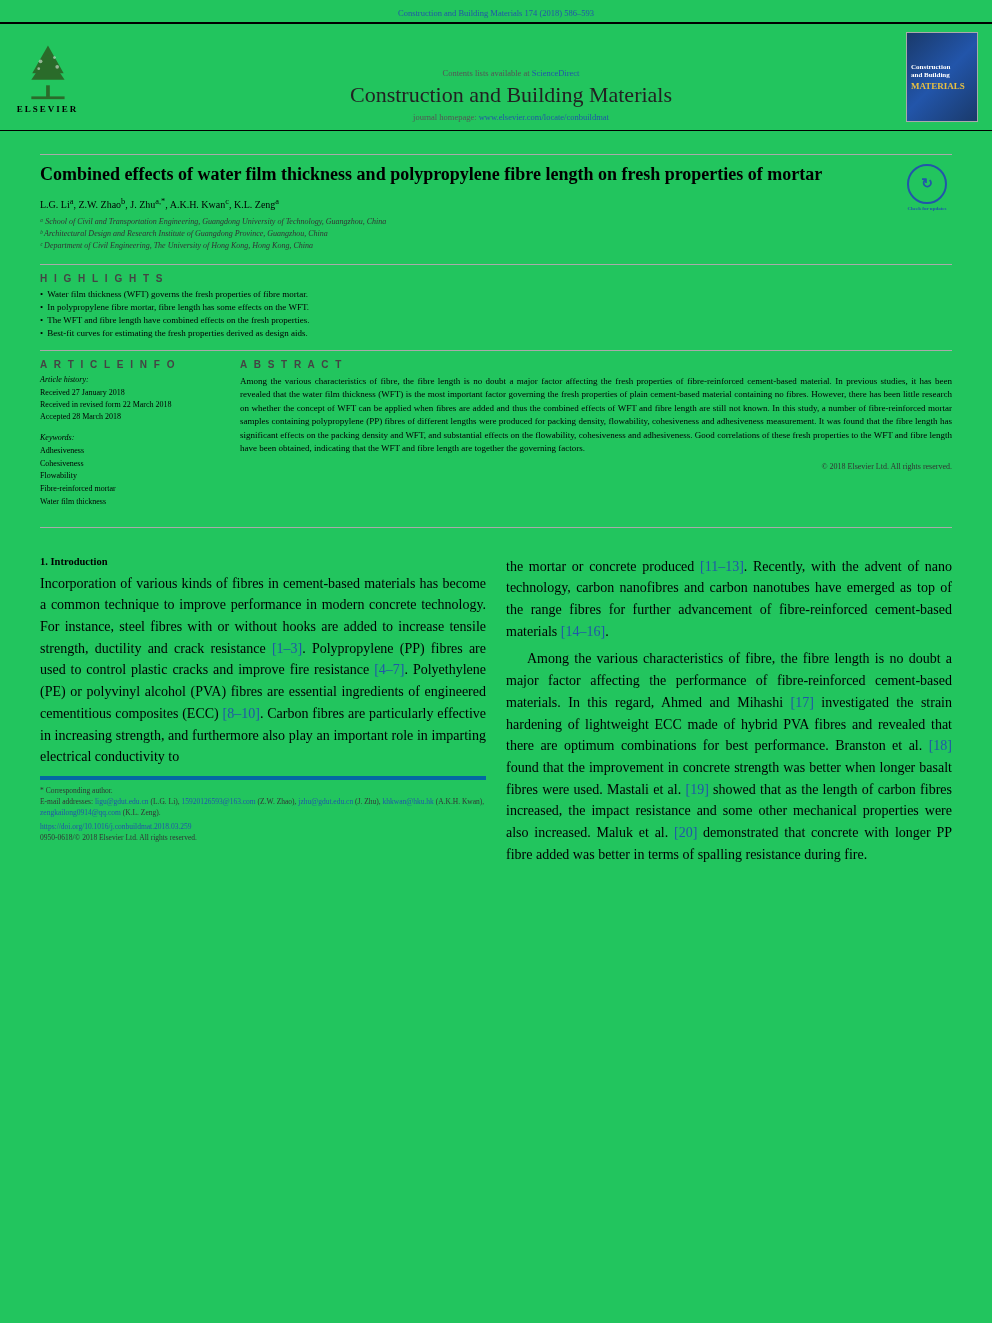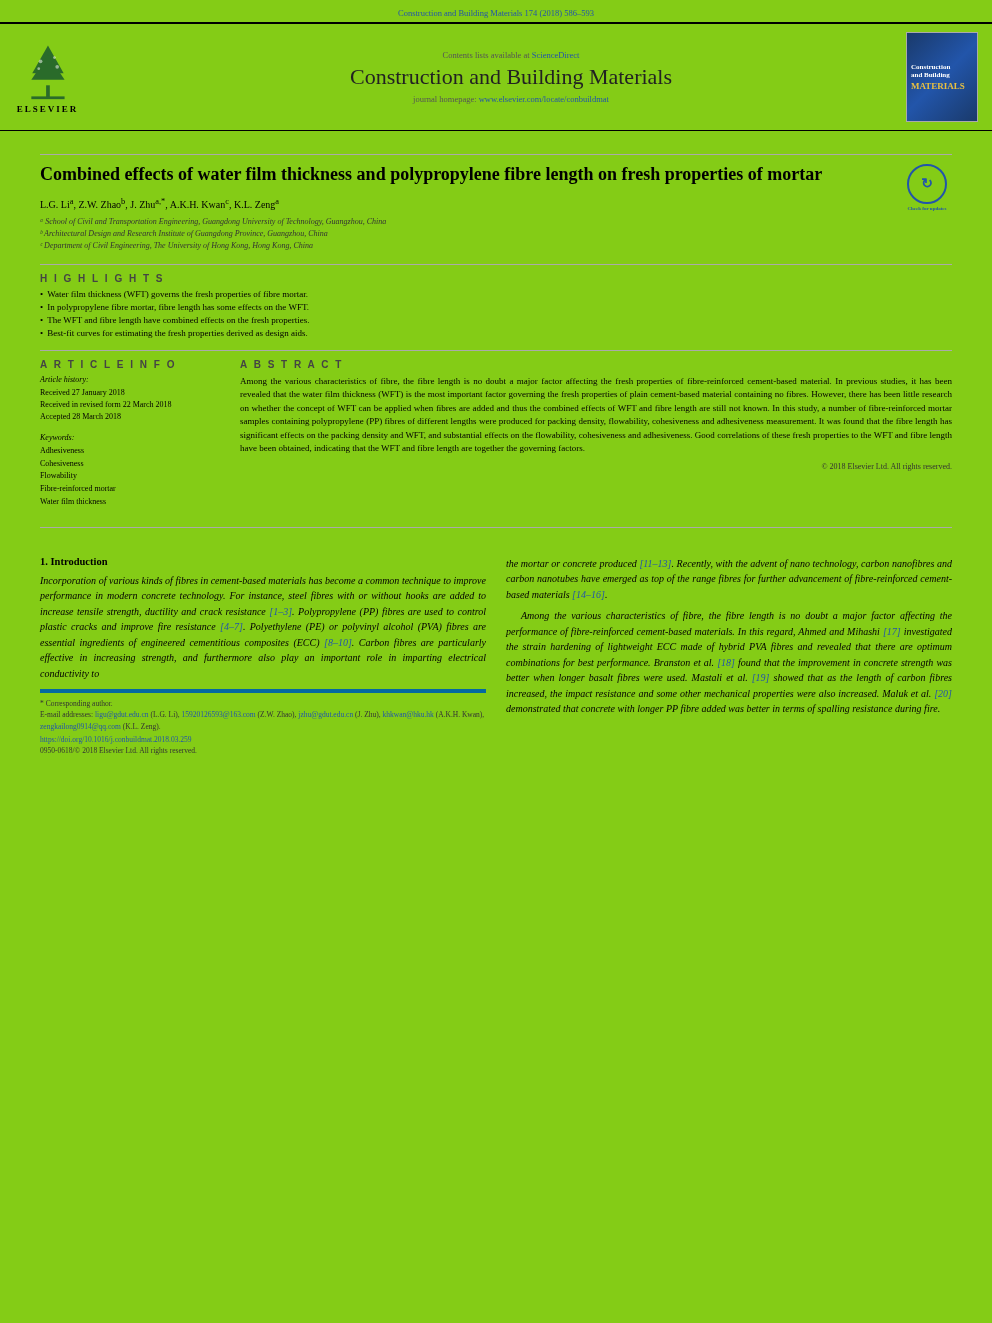--- a/index.html
+++ b/index.html
@@ -16,7 +16,7 @@
       width: 992px;
       min-height: 1323px;
       padding: 0;
-      background: #84cc16;
+      background: #22c55e;
     }
 
     

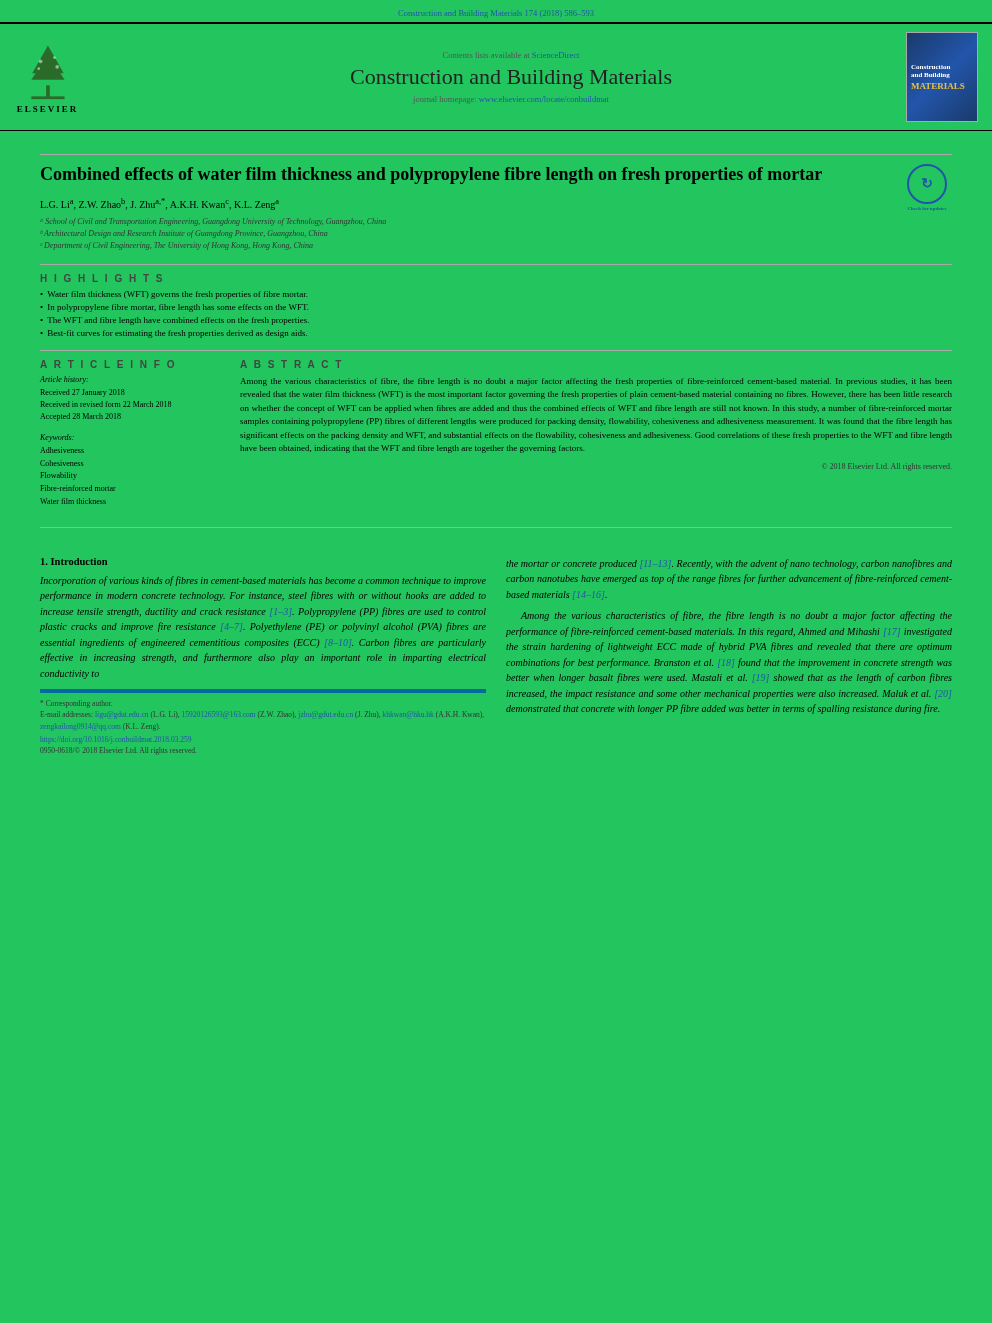--- a/index.html
+++ b/index.html
@@ -69,7 +69,7 @@
       display: flex;
       flex-direction: column;
       align-items: center;
-      justify-content: center;
+      justify-content: flex-end;
       gap: 4px;
     }
 

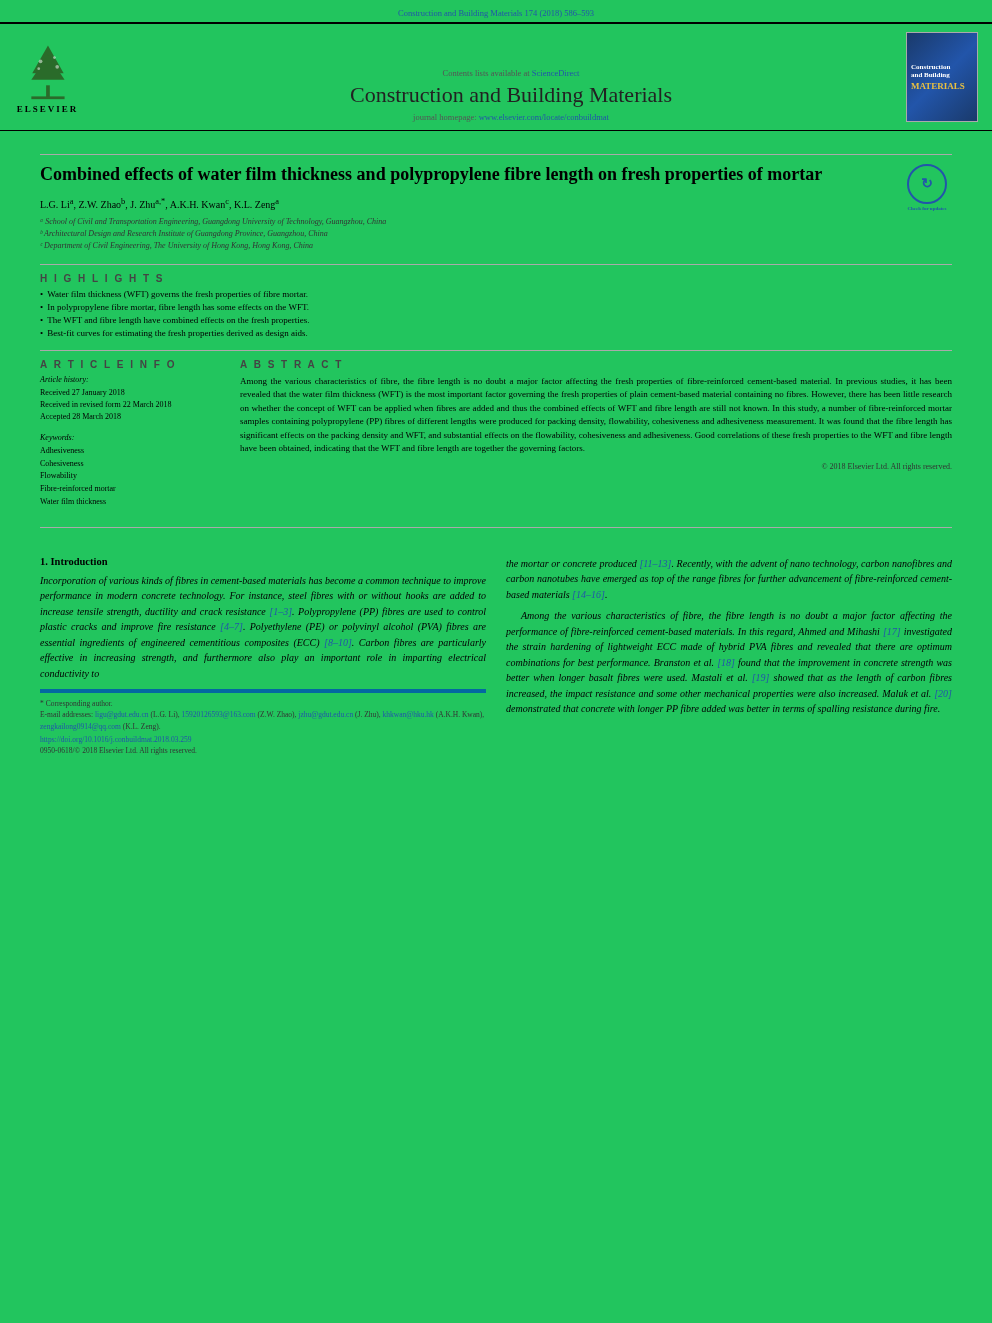--- a/index.html
+++ b/index.html
@@ -339,10 +339,9 @@
     }
 
     .body-text {
-      font-size: 10px;
+      font-size: 14px;
       line-height: 1.55;
       text-align: justify;
-      font-style: italic;
     }
 
     .body-text p {

